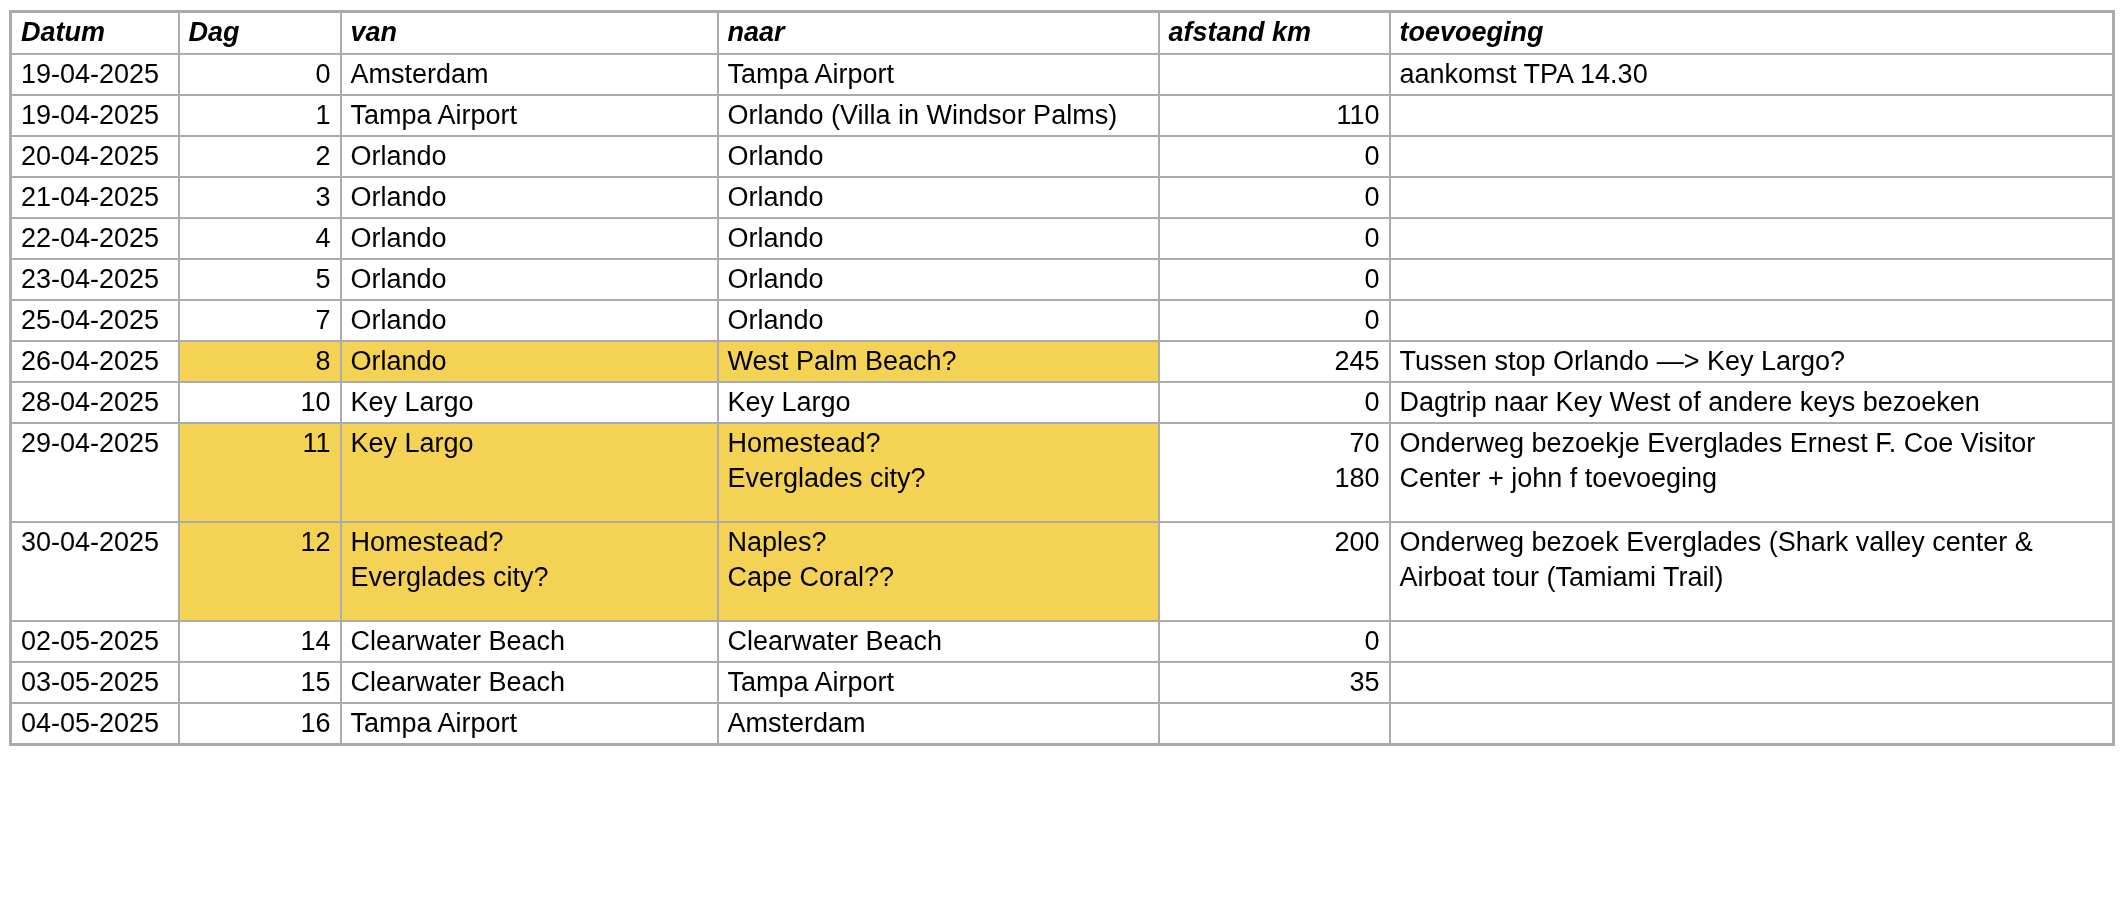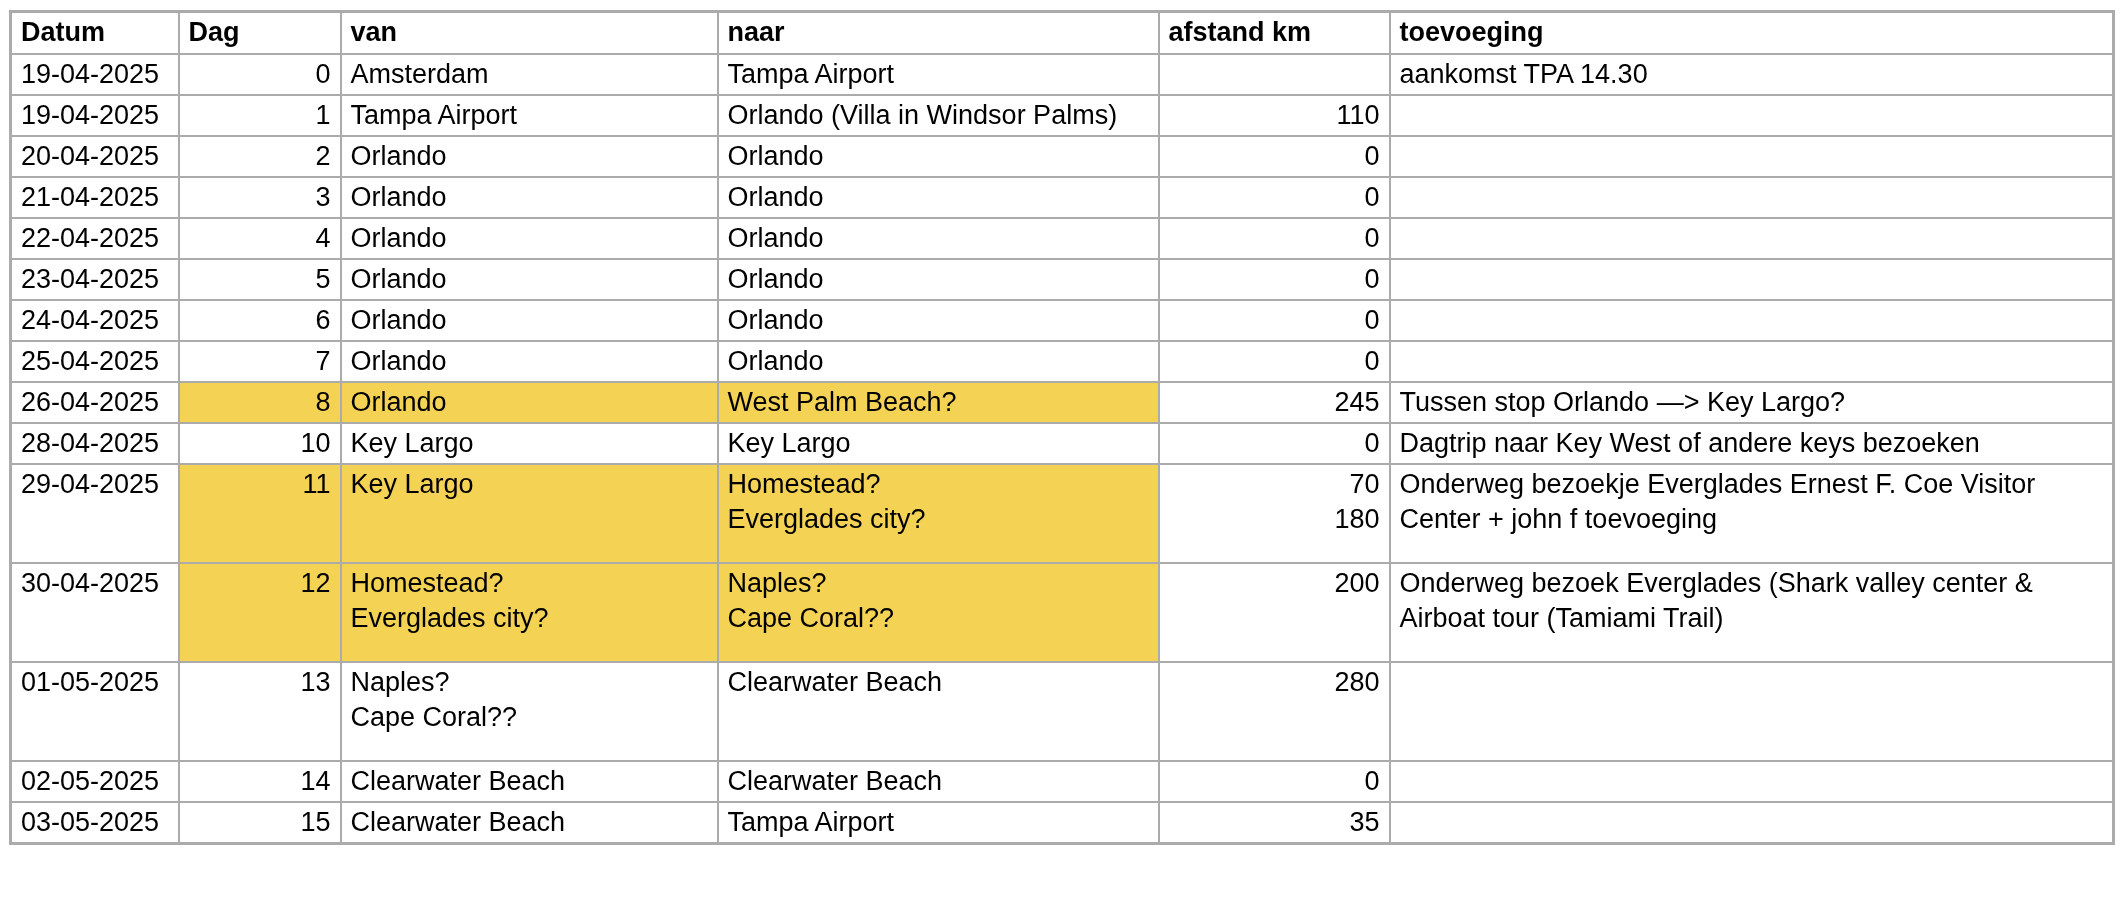--- a/index.html
+++ b/index.html
@@ -46,6 +46,7 @@
   tbody tr.tall { height: 99px; }
   th {
     font-weight: bold;
+    font-style: italic;
   }
   td.num { text-align: right; }
   td.hl  { background: #f4d254; }

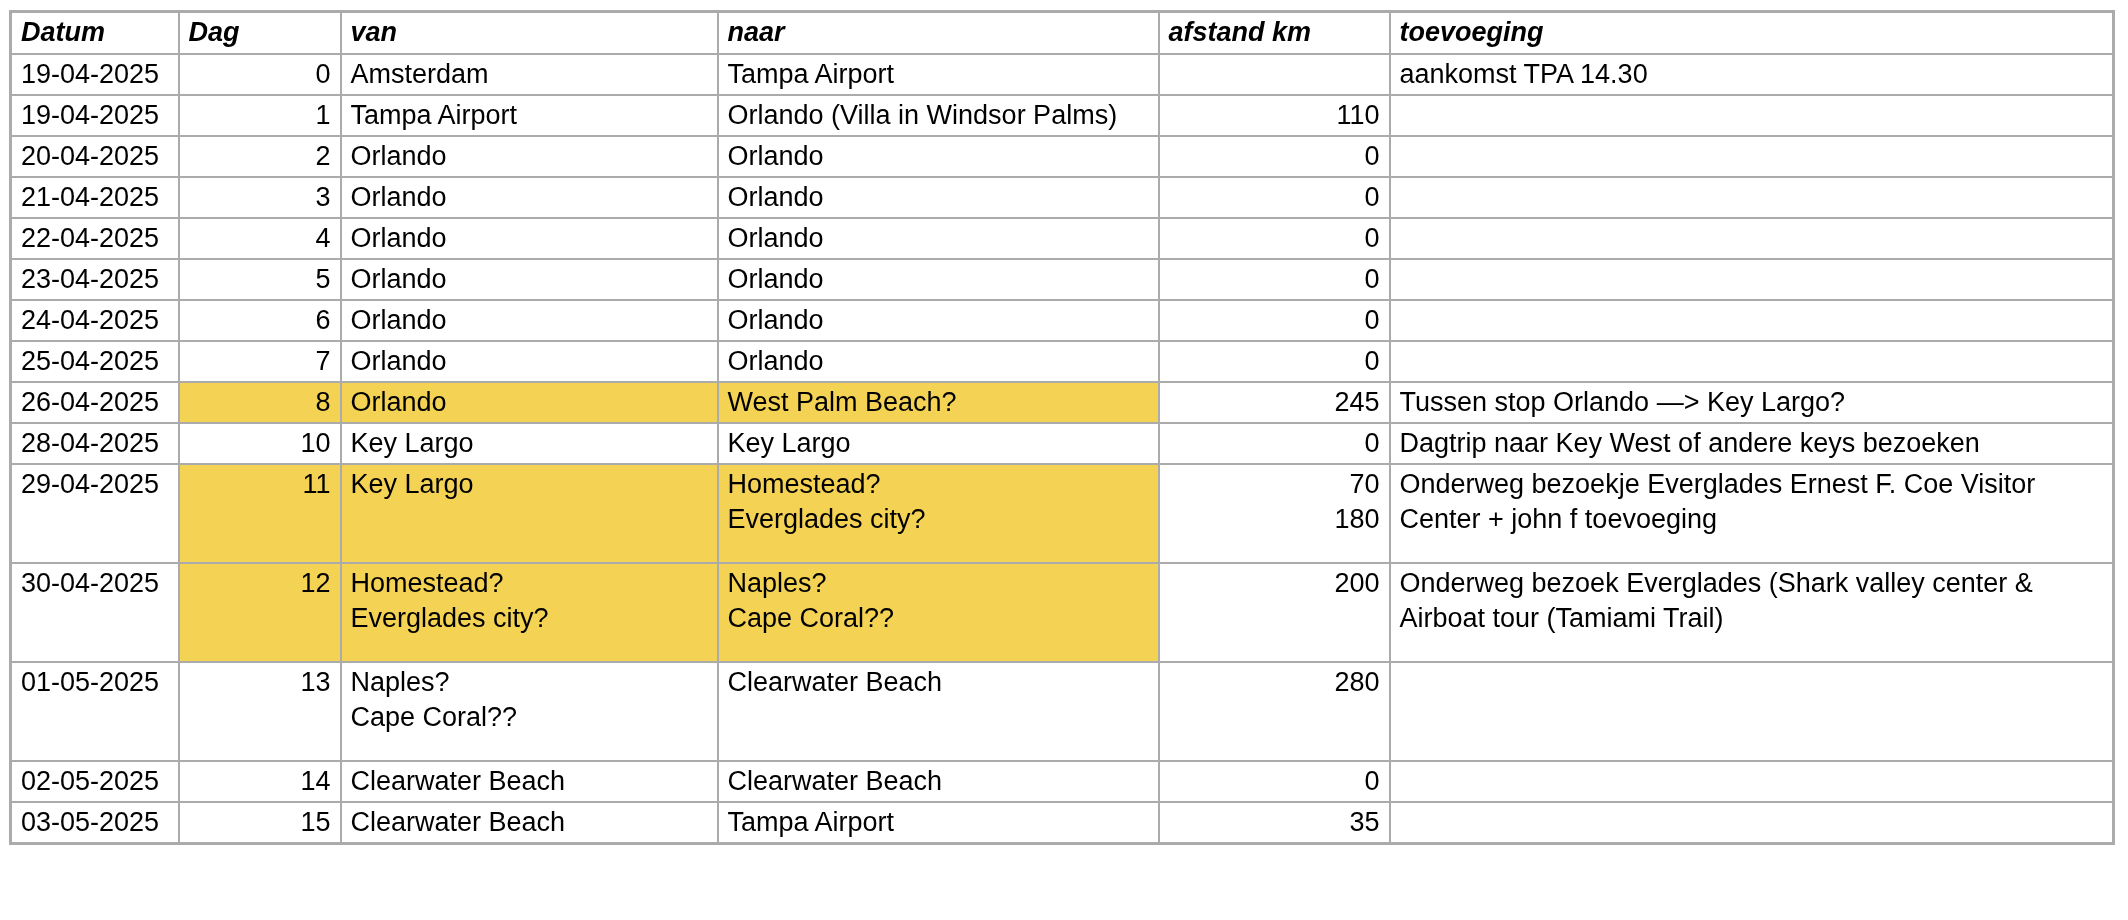--- a/index.html
+++ b/index.html
@@ -124,14 +124,6 @@
     <td class="txt"></td>
   </tr>
         <tr>
-    <td class="txt">24-04-2025</td>
-    <td class="num">6</td>
-    <td class="txt">Orlando</td>
-    <td class="txt">Orlando</td>
-    <td class="num">0</td>
-    <td class="txt"></td>
-  </tr>
-        <tr>
     <td class="txt">25-04-2025</td>
     <td class="num">7</td>
     <td class="txt">Orlando</td>

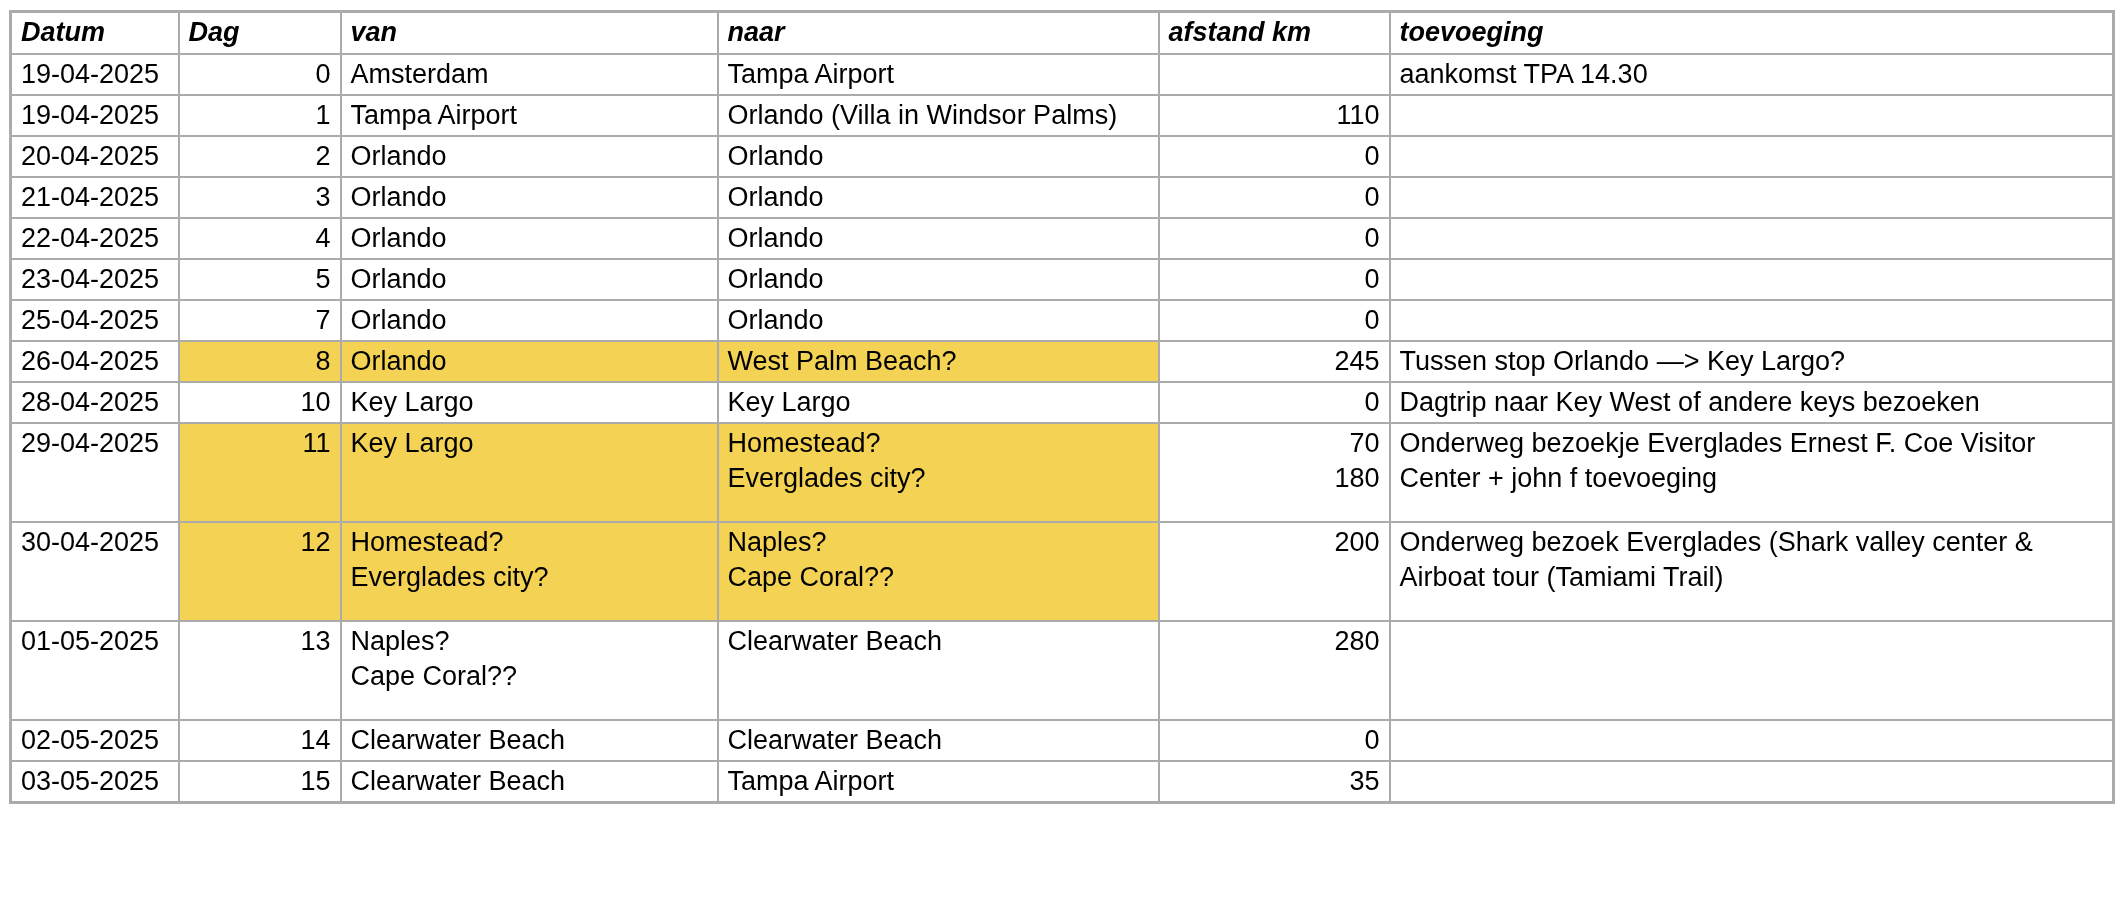--- a/index.html
+++ b/index.html
@@ -175,17 +175,6 @@
     <td class="num">200</td>
     <td class="txt">Onderweg bezoek Everglades (Shark valley center &amp; Airboat tour (Tamiami Trail)</td>
   </tr>
-        <tr class="tall">
-    <td class="txt">01-05-2025</td>
-    <td class="num">13</td>
-    <td class="txt">
-            <div>Naples?</div>
-            <div>Cape Coral??</div>
-          </td>
-    <td class="txt">Clearwater Beach</td>
-    <td class="num">280</td>
-    <td class="txt"></td>
-  </tr>
         <tr>
     <td class="txt">02-05-2025</td>
     <td class="num">14</td>

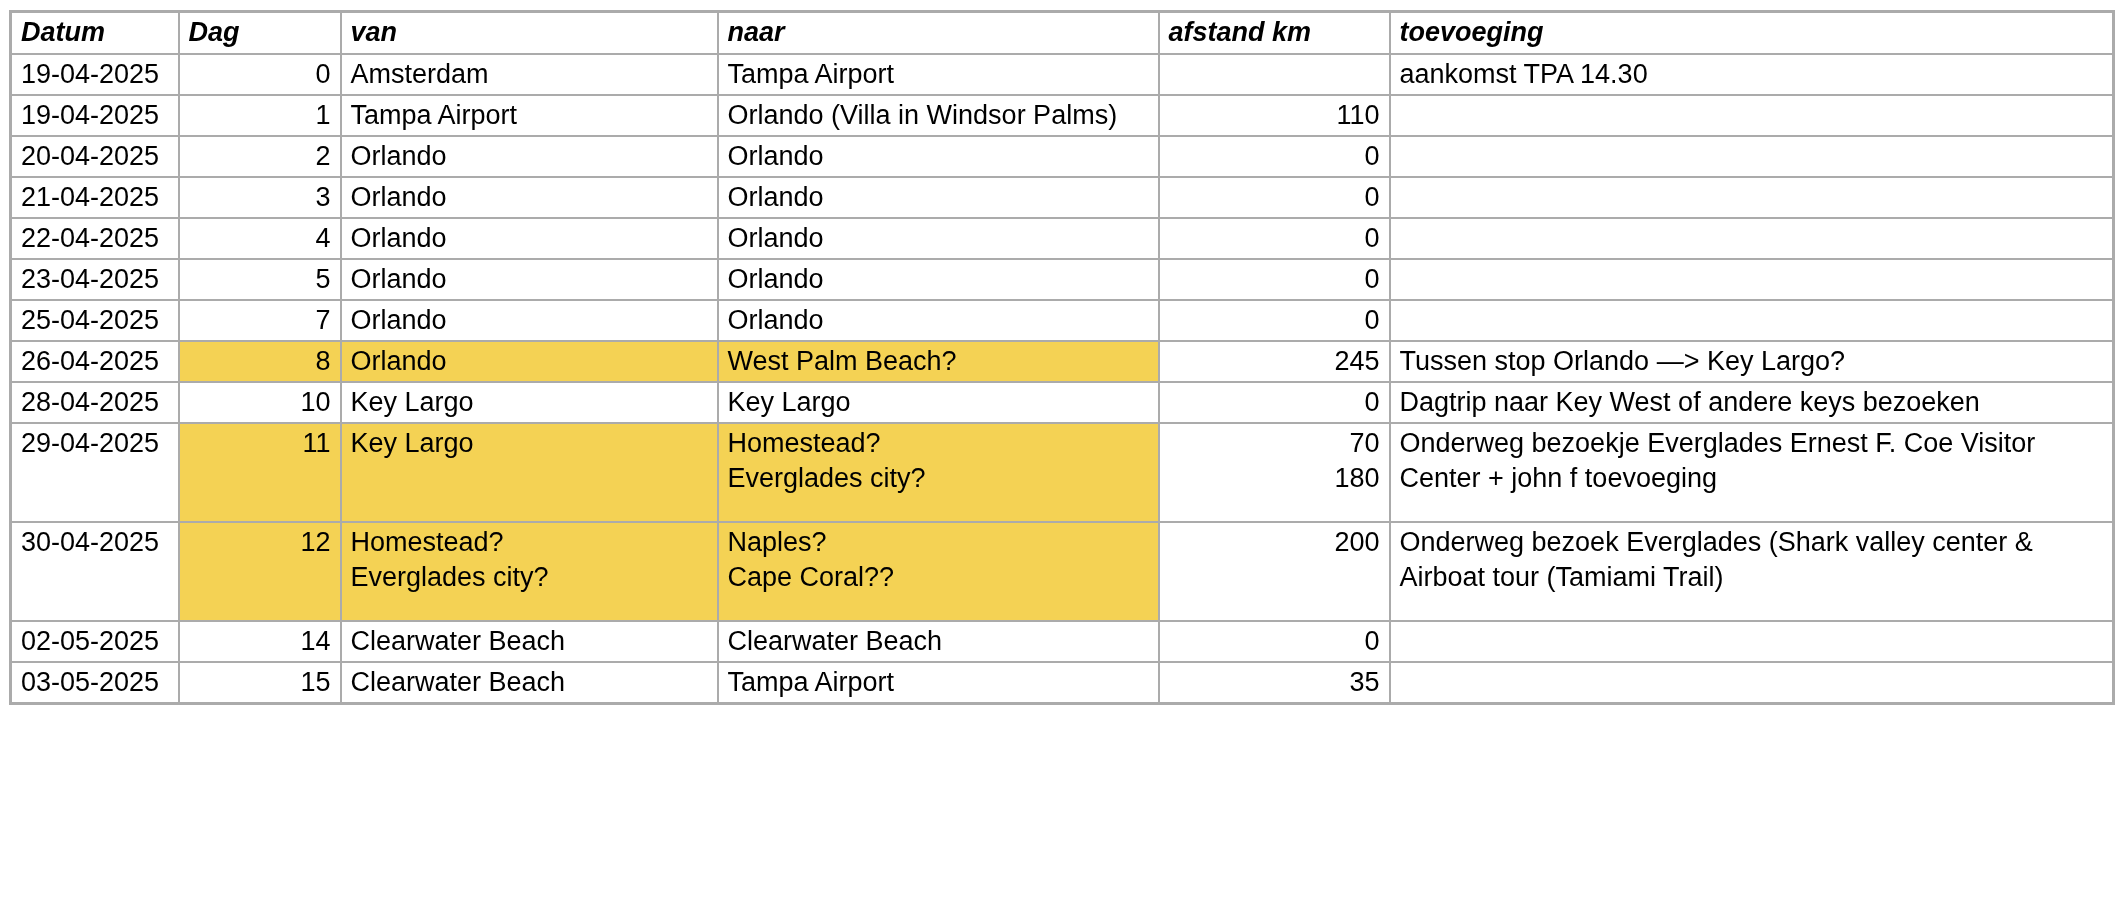--- a/index.html
+++ b/index.html
@@ -191,6 +191,14 @@
     <td class="num">35</td>
     <td class="txt"></td>
   </tr>
+        <tr>
+    <td class="txt">04-05-2025</td>
+    <td class="num">16</td>
+    <td class="txt">Tampa Airport</td>
+    <td class="txt">Amsterdam</td>
+    <td class="num"></td>
+    <td class="txt"></td>
+  </tr>
       </tbody>
   </table>
 </div>

